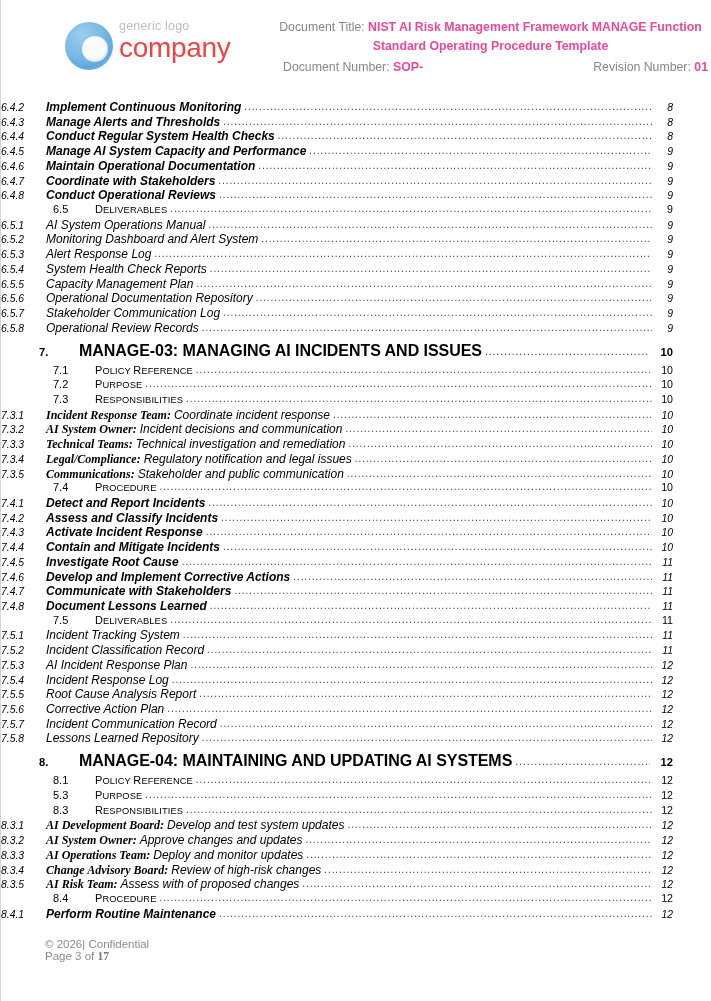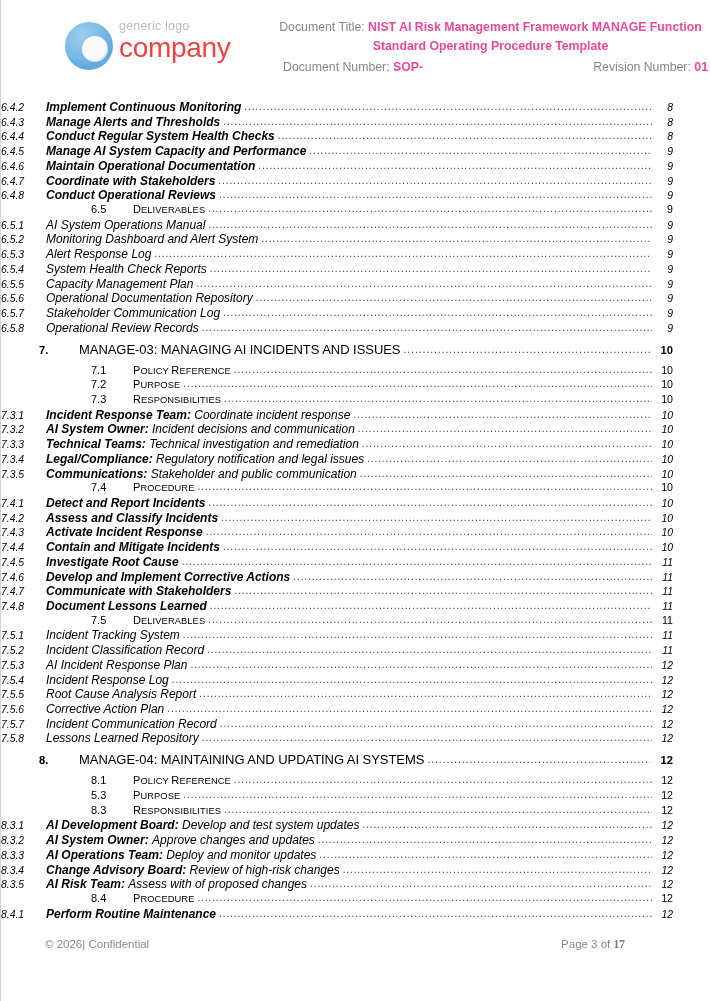--- a/index.html
+++ b/index.html
@@ -150,7 +150,7 @@
   .lvl1 .dots { font-size: 10.5px; }
 
   
-  .lvl2 .num { width: 42px; margin-left: 90px; font-size: 11px; }
+  .lvl2 .num { width: 42px; margin-left: 52px; font-size: 11px; }
   .lvl2 .title { font-size: 9.3px; text-transform: uppercase; letter-spacing: .1px; }
   .lvl2 .title .cap { font-size: 11px; text-transform: uppercase; }
   .lvl2 .pg { font-size: 10.6px; }

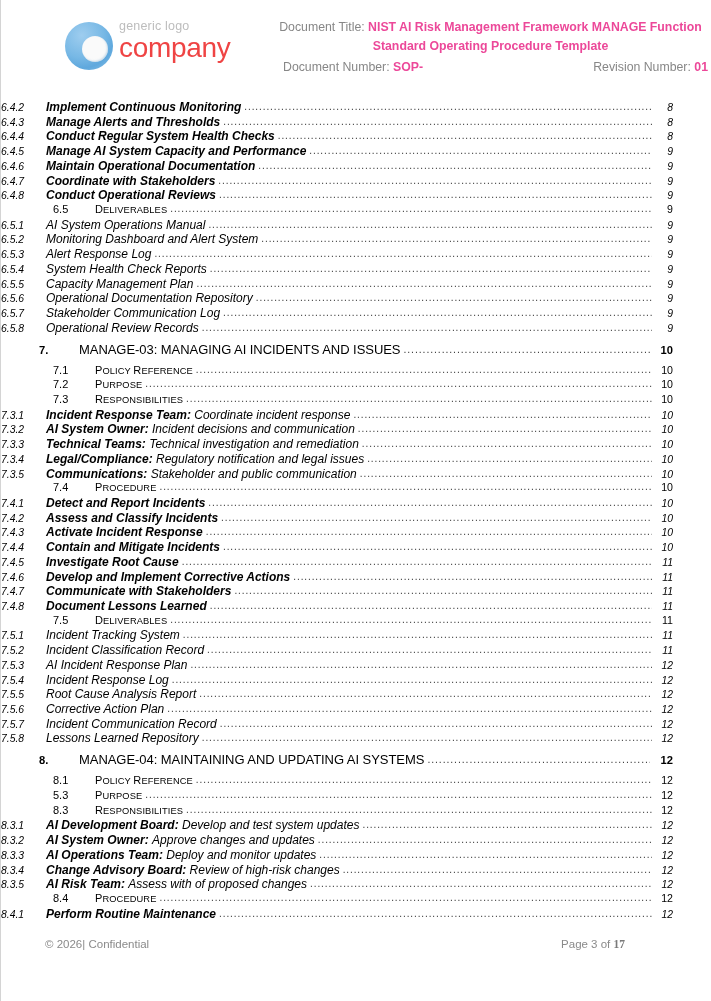--- a/index.html
+++ b/index.html
@@ -145,7 +145,7 @@
   
   .lvl1 { height: 22px; align-items: baseline; padding-top: 6px; }
   .lvl1 .num { width: 40px; margin-left: 38px; font-size: 11.2px; font-weight: bold; }
-  .lvl1 .title { font-size: 13px; font-weight: normal; letter-spacing: -0.05px; }
+  .lvl1 .title { font-size: 16px; font-weight: bold; letter-spacing: -0.05px; }
   .lvl1 .pg { font-size: 11.2px; font-weight: bold; width: 19px;}
   .lvl1 .dots { font-size: 10.5px; }
 

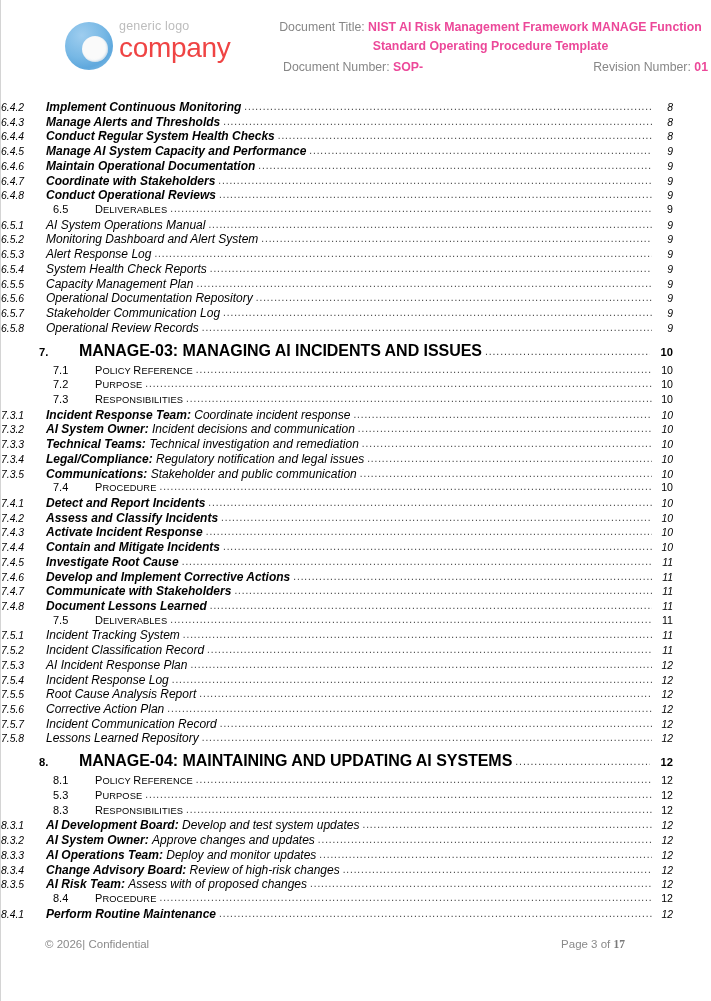--- a/index.html
+++ b/index.html
@@ -159,7 +159,7 @@
   .lvl3 .num { width: 45px; font-size: 10.4px; font-style: italic; }
   .lvl3 .title { font-size: 12px; font-style: italic; }
   .lvl3 .title.bold { font-weight: bold; }
-  .lvl3 .title .role { font-weight: bold; font-style: italic; }
+  .lvl3 .title .role { font-weight: bold; font-style: italic; font-family: Liberation Serif, serif; }
   .lvl3 .title .desc { font-weight: normal; font-style: italic; }
   .lvl3 .pg { font-size: 10.4px; font-style: italic; }
 

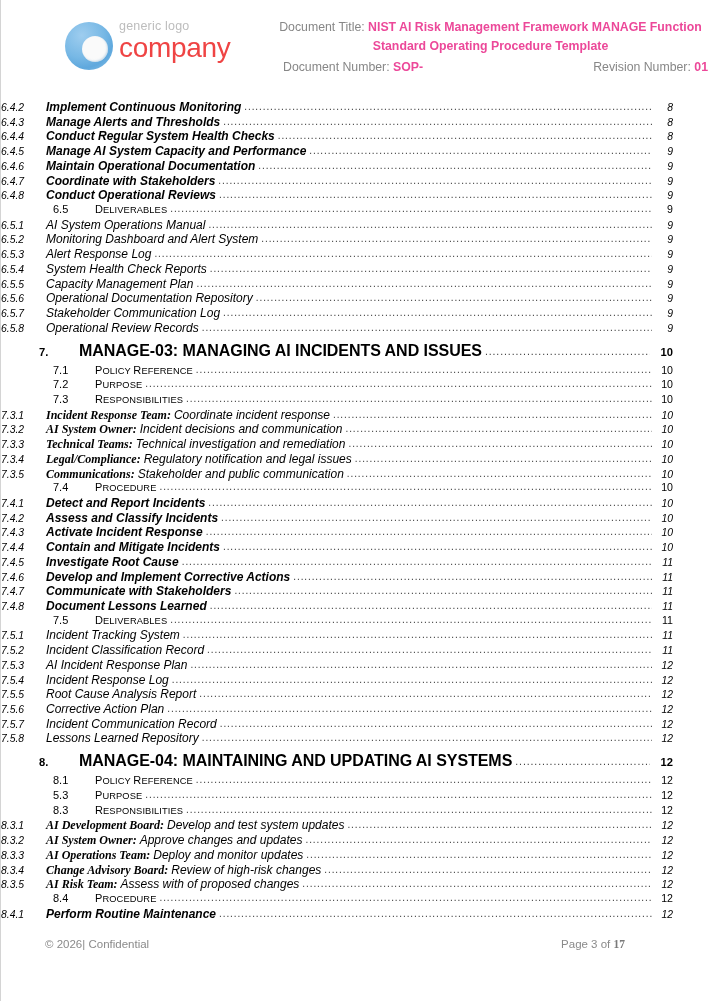--- a/index.html
+++ b/index.html
@@ -177,6 +177,7 @@
     width: 580px;
     display: flex;
     justify-content: space-between;
+    flex-direction: column;
   }
   .footer .pgnum b { color: #7a7a7a; font-weight: bold; font-family: Liberation Serif, serif; }
   .footer .left { letter-spacing: 0; }

